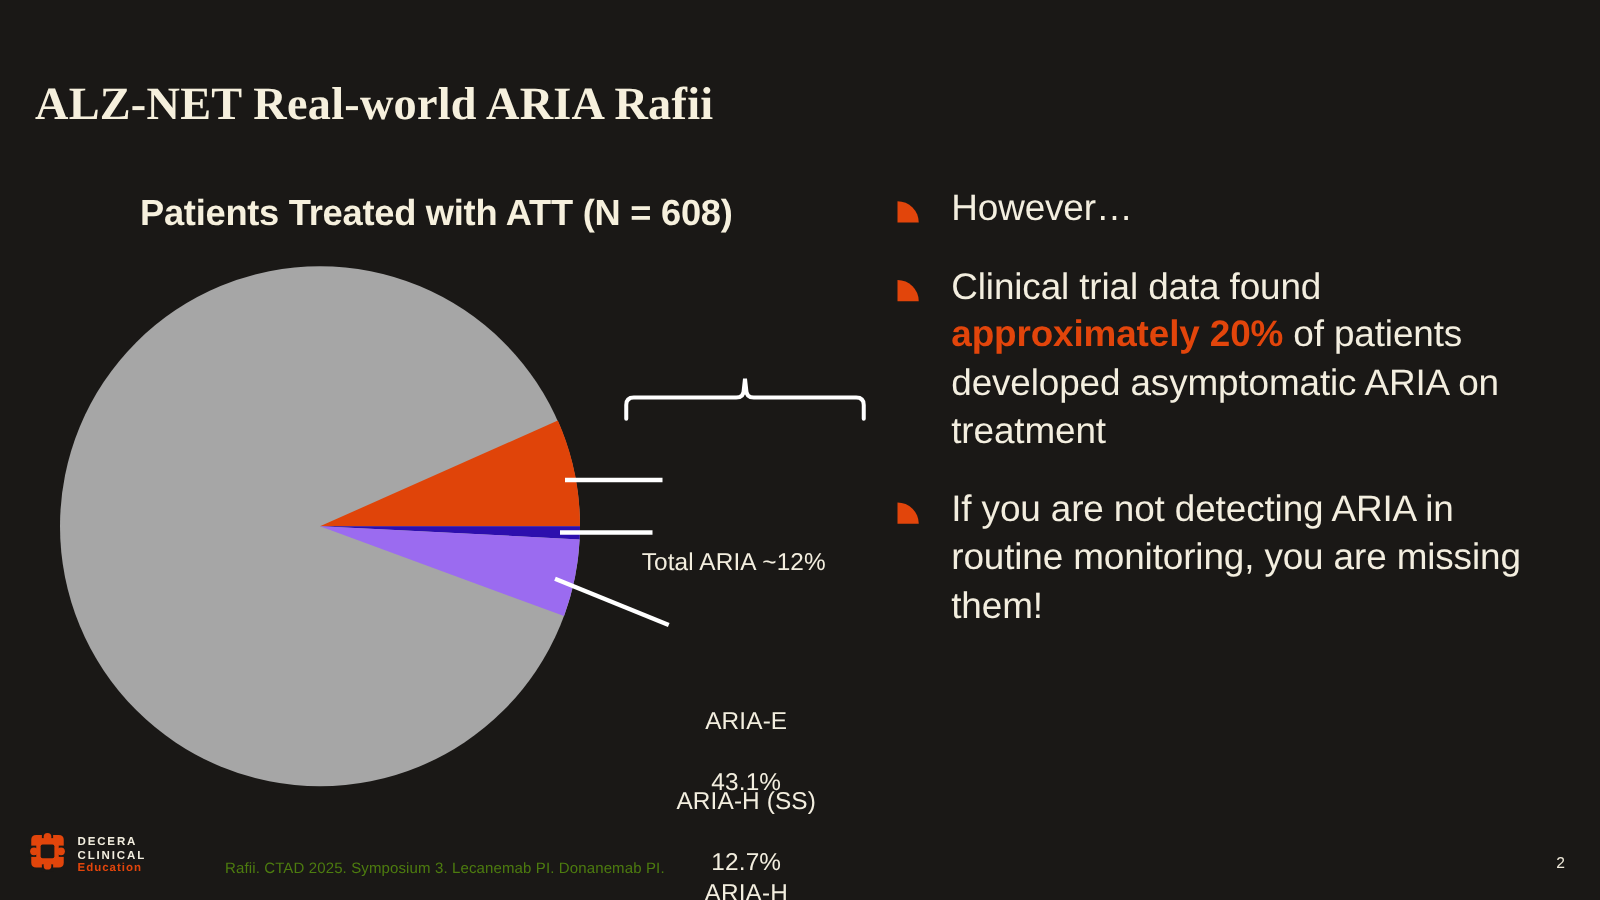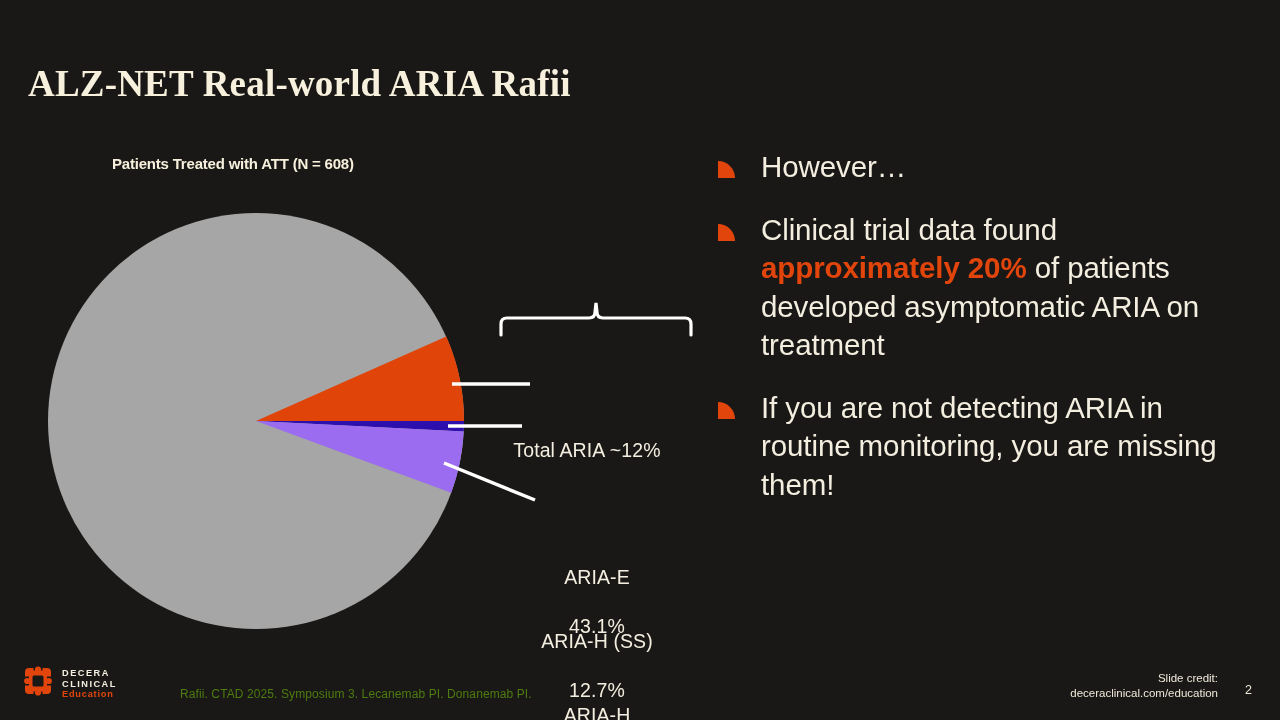--- a/index.html
+++ b/index.html
@@ -34,7 +34,7 @@
     position: absolute;
     left: 112px;
     top: 155px;
-    font-size: 15px;
+    font-size: 29px;
     font-weight: bold;
     color: #f6f0dd;
     letter-spacing: -0.2px;

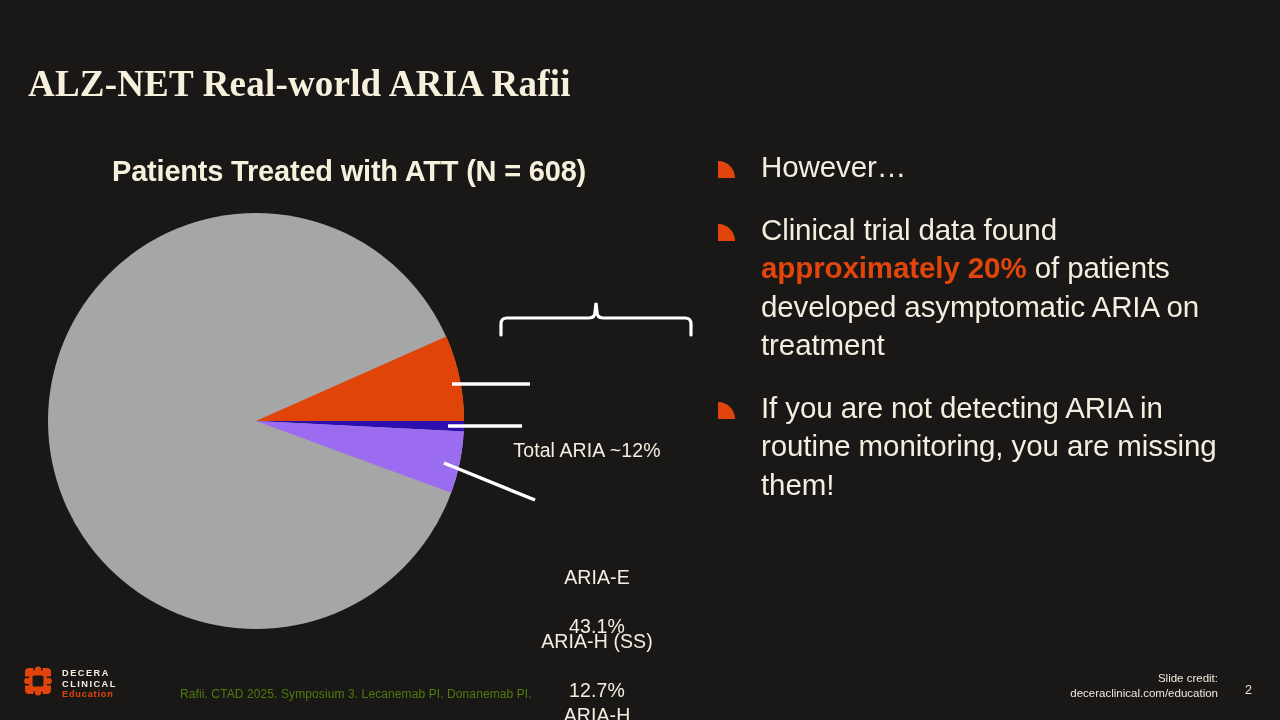--- a/index.html
+++ b/index.html
@@ -233,10 +233,6 @@
 
   <div class="citation">Rafii. CTAD 2025. Symposium 3. Lecanemab PI. Donanemab PI.</div>
 
-  <div class="credit">
-    <div>Slide credit:</div>
-    <div>deceraclinical.com/education</div>
-  </div>
 
   <div class="page-num">2</div>
 

